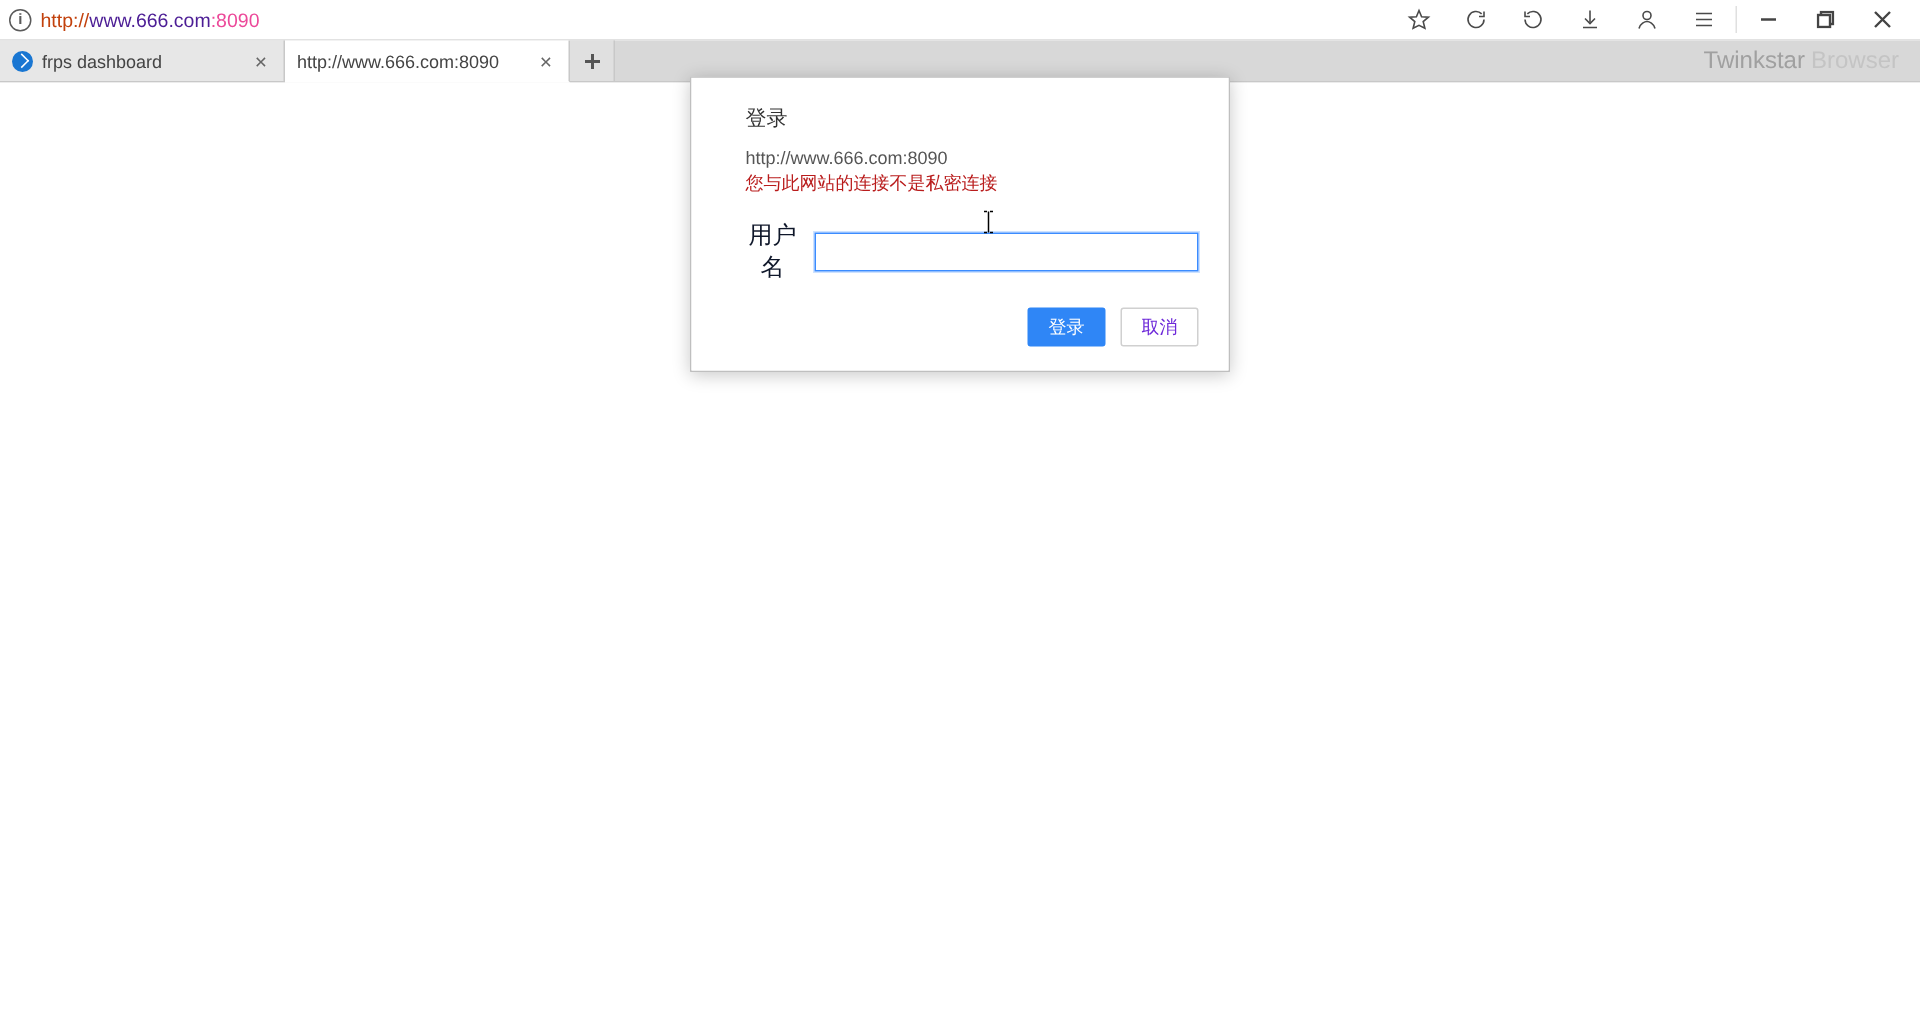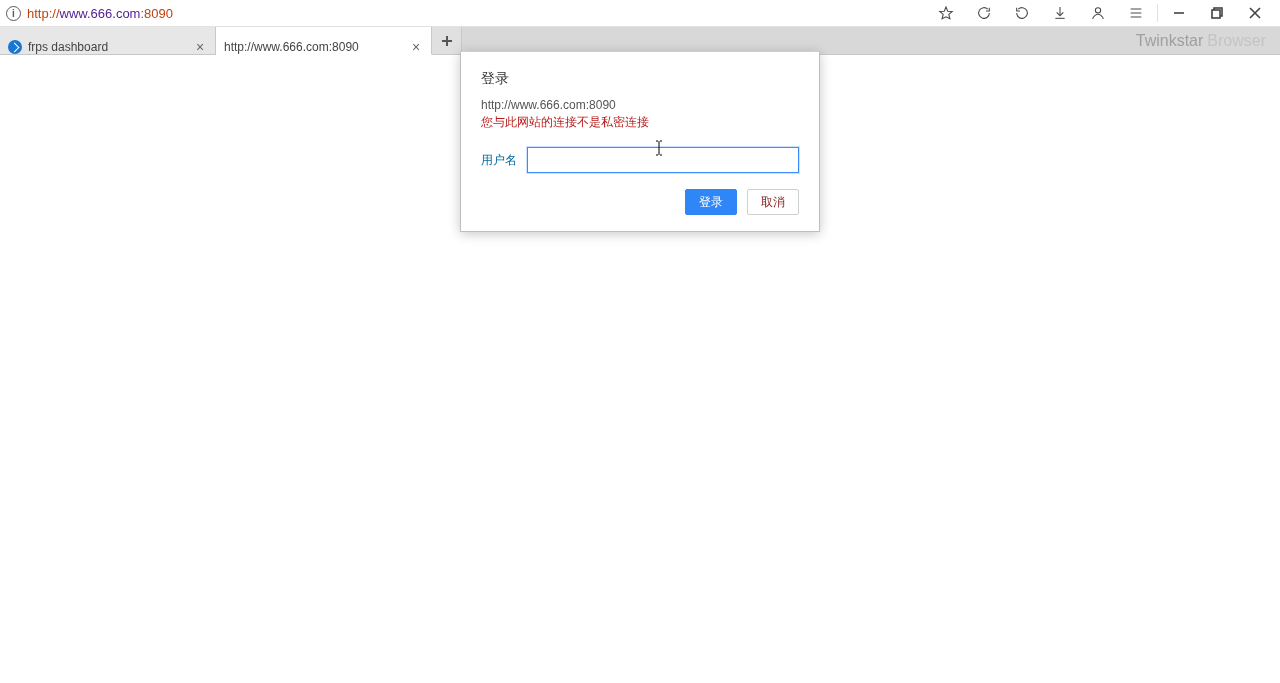--- a/index.html
+++ b/index.html
@@ -43,7 +43,7 @@
   }
   .url-text .scheme { color: #c2410c; }
   .url-text .host { color: #4c1d95; }
-  .url-text .port { color: #c2410c; }
+  .url-text .port { color: #ec4899; }
 
   .toolbar-icons {
     display: flex;

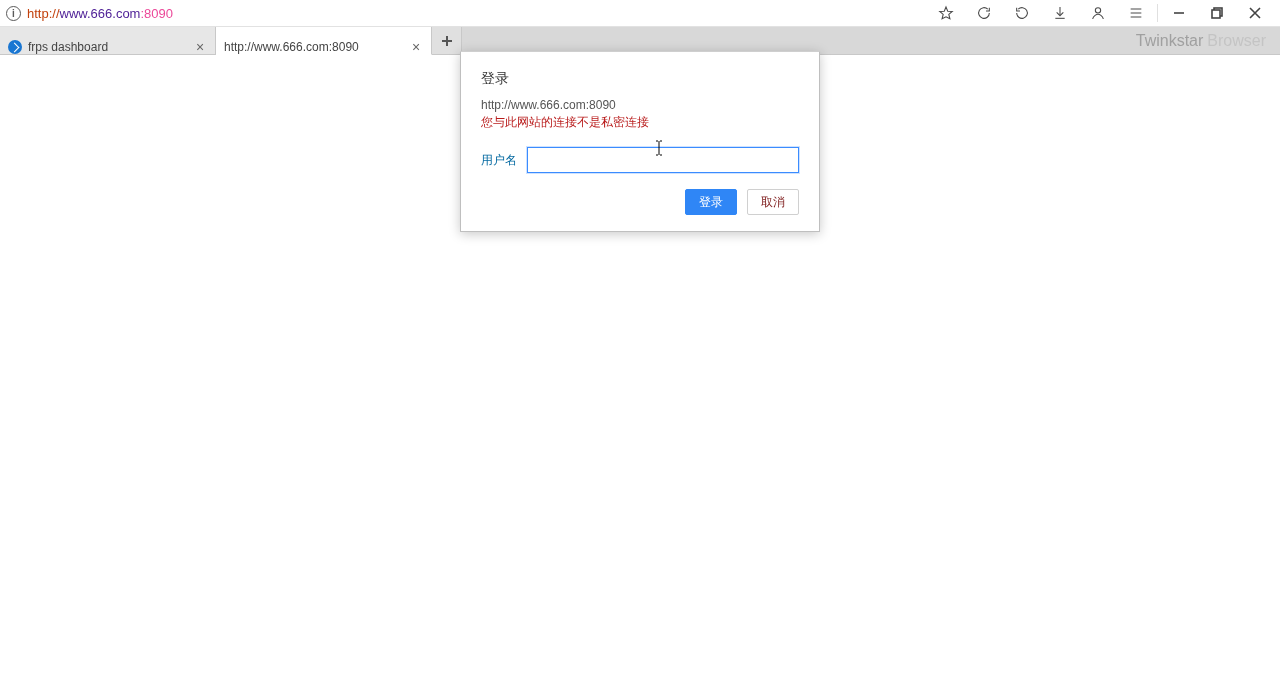--- a/index.html
+++ b/index.html
@@ -73,11 +73,11 @@
     border-bottom: 1px solid #c8c8c8;
   }
   .tab {
-    width: 216px;
+    width: 190px;
     background: #eeeeee;
     border-right: 1px solid #c8c8c8;
     display: flex;
-    align-items: flex-end;
+    align-items: center;
     padding: 0 8px;
     font-size: 12px;
     color: #444;

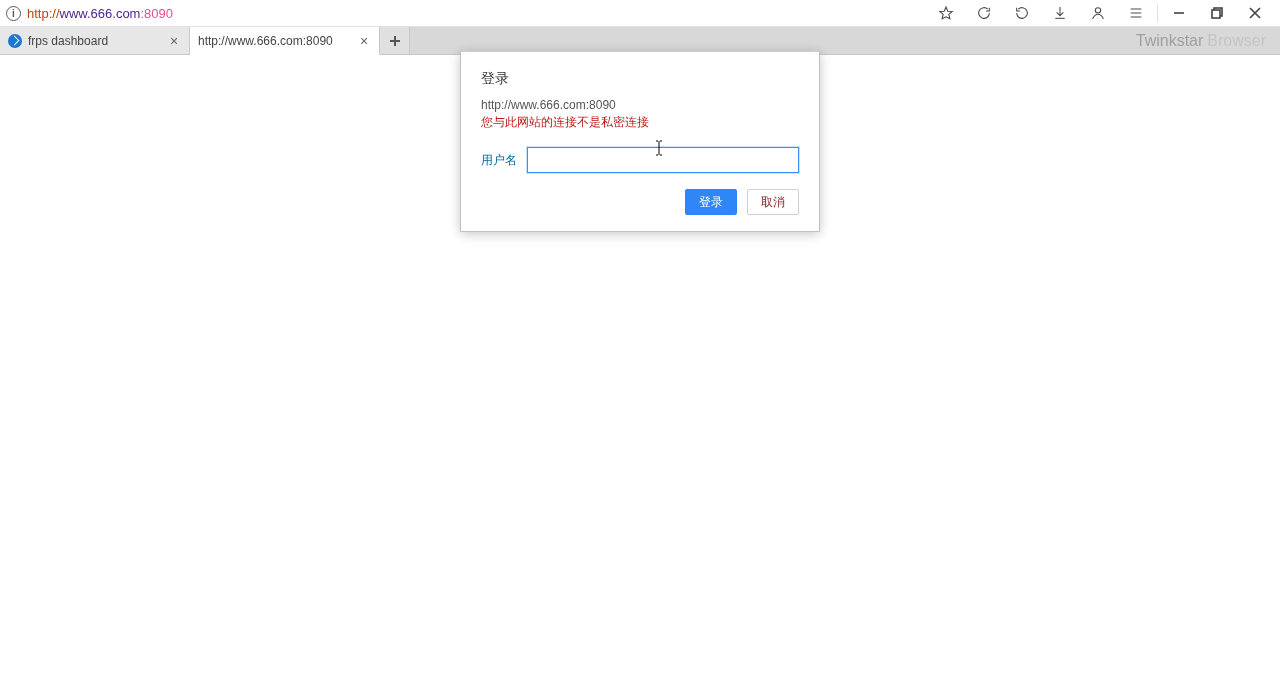--- a/index.html
+++ b/index.html
@@ -139,7 +139,7 @@
     border: 1px solid #bfbfbf;
     border-top: 1px solid #cfcfcf;
     box-shadow: 0 2px 12px rgba(0,0,0,0.22);
-    padding: 18px 20px 16px 20px;
+    padding: 18px 20px 16px 36px;
     border-radius: 1px;
   }
   .dialog h2 {

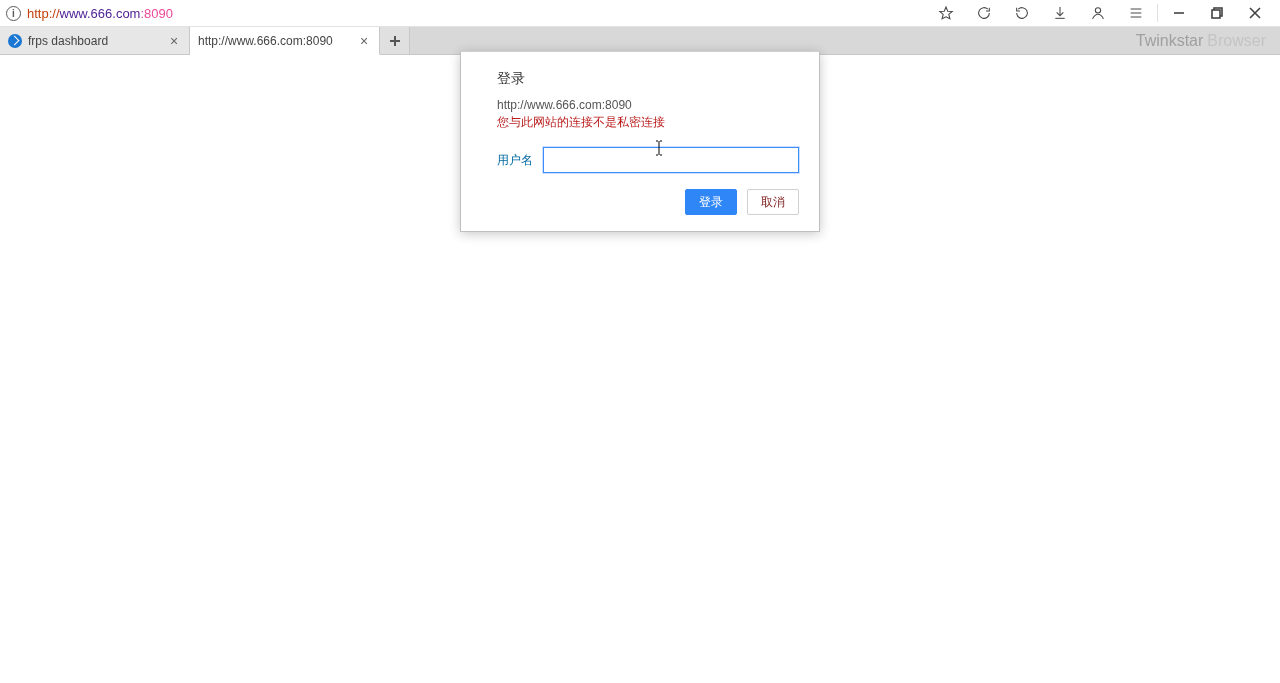--- a/index.html
+++ b/index.html
@@ -166,9 +166,9 @@
   }
   .field-row label {
     width: 36px;
-    font-size: 12px;
-    color: #0369a1;
-    text-align: right;
+    font-size: 16px;
+    color: #0f172a;
+    text-align: center;
   }
   .field-row input {
     flex: 1;

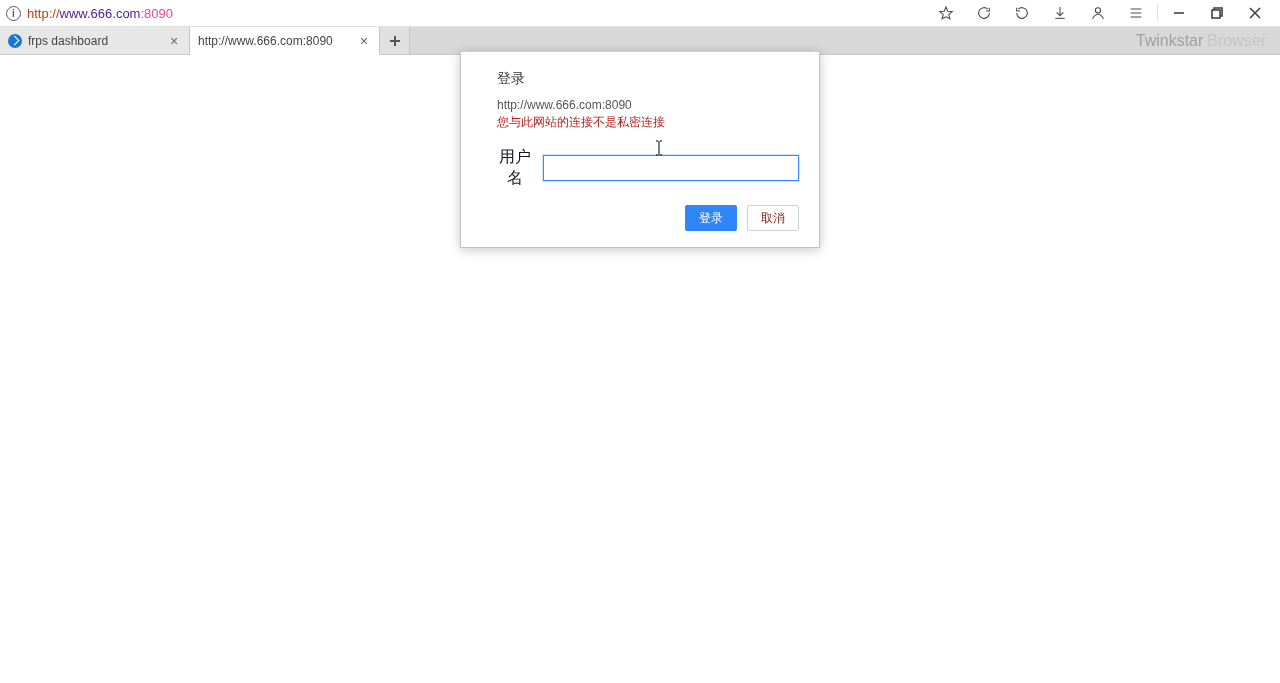--- a/index.html
+++ b/index.html
@@ -204,7 +204,7 @@
   }
   .btn-secondary {
     background: #fff;
-    color: #7f1d1d;
+    color: #6d28d9;
     border: 1px solid #d0d0d0;
   }
 

